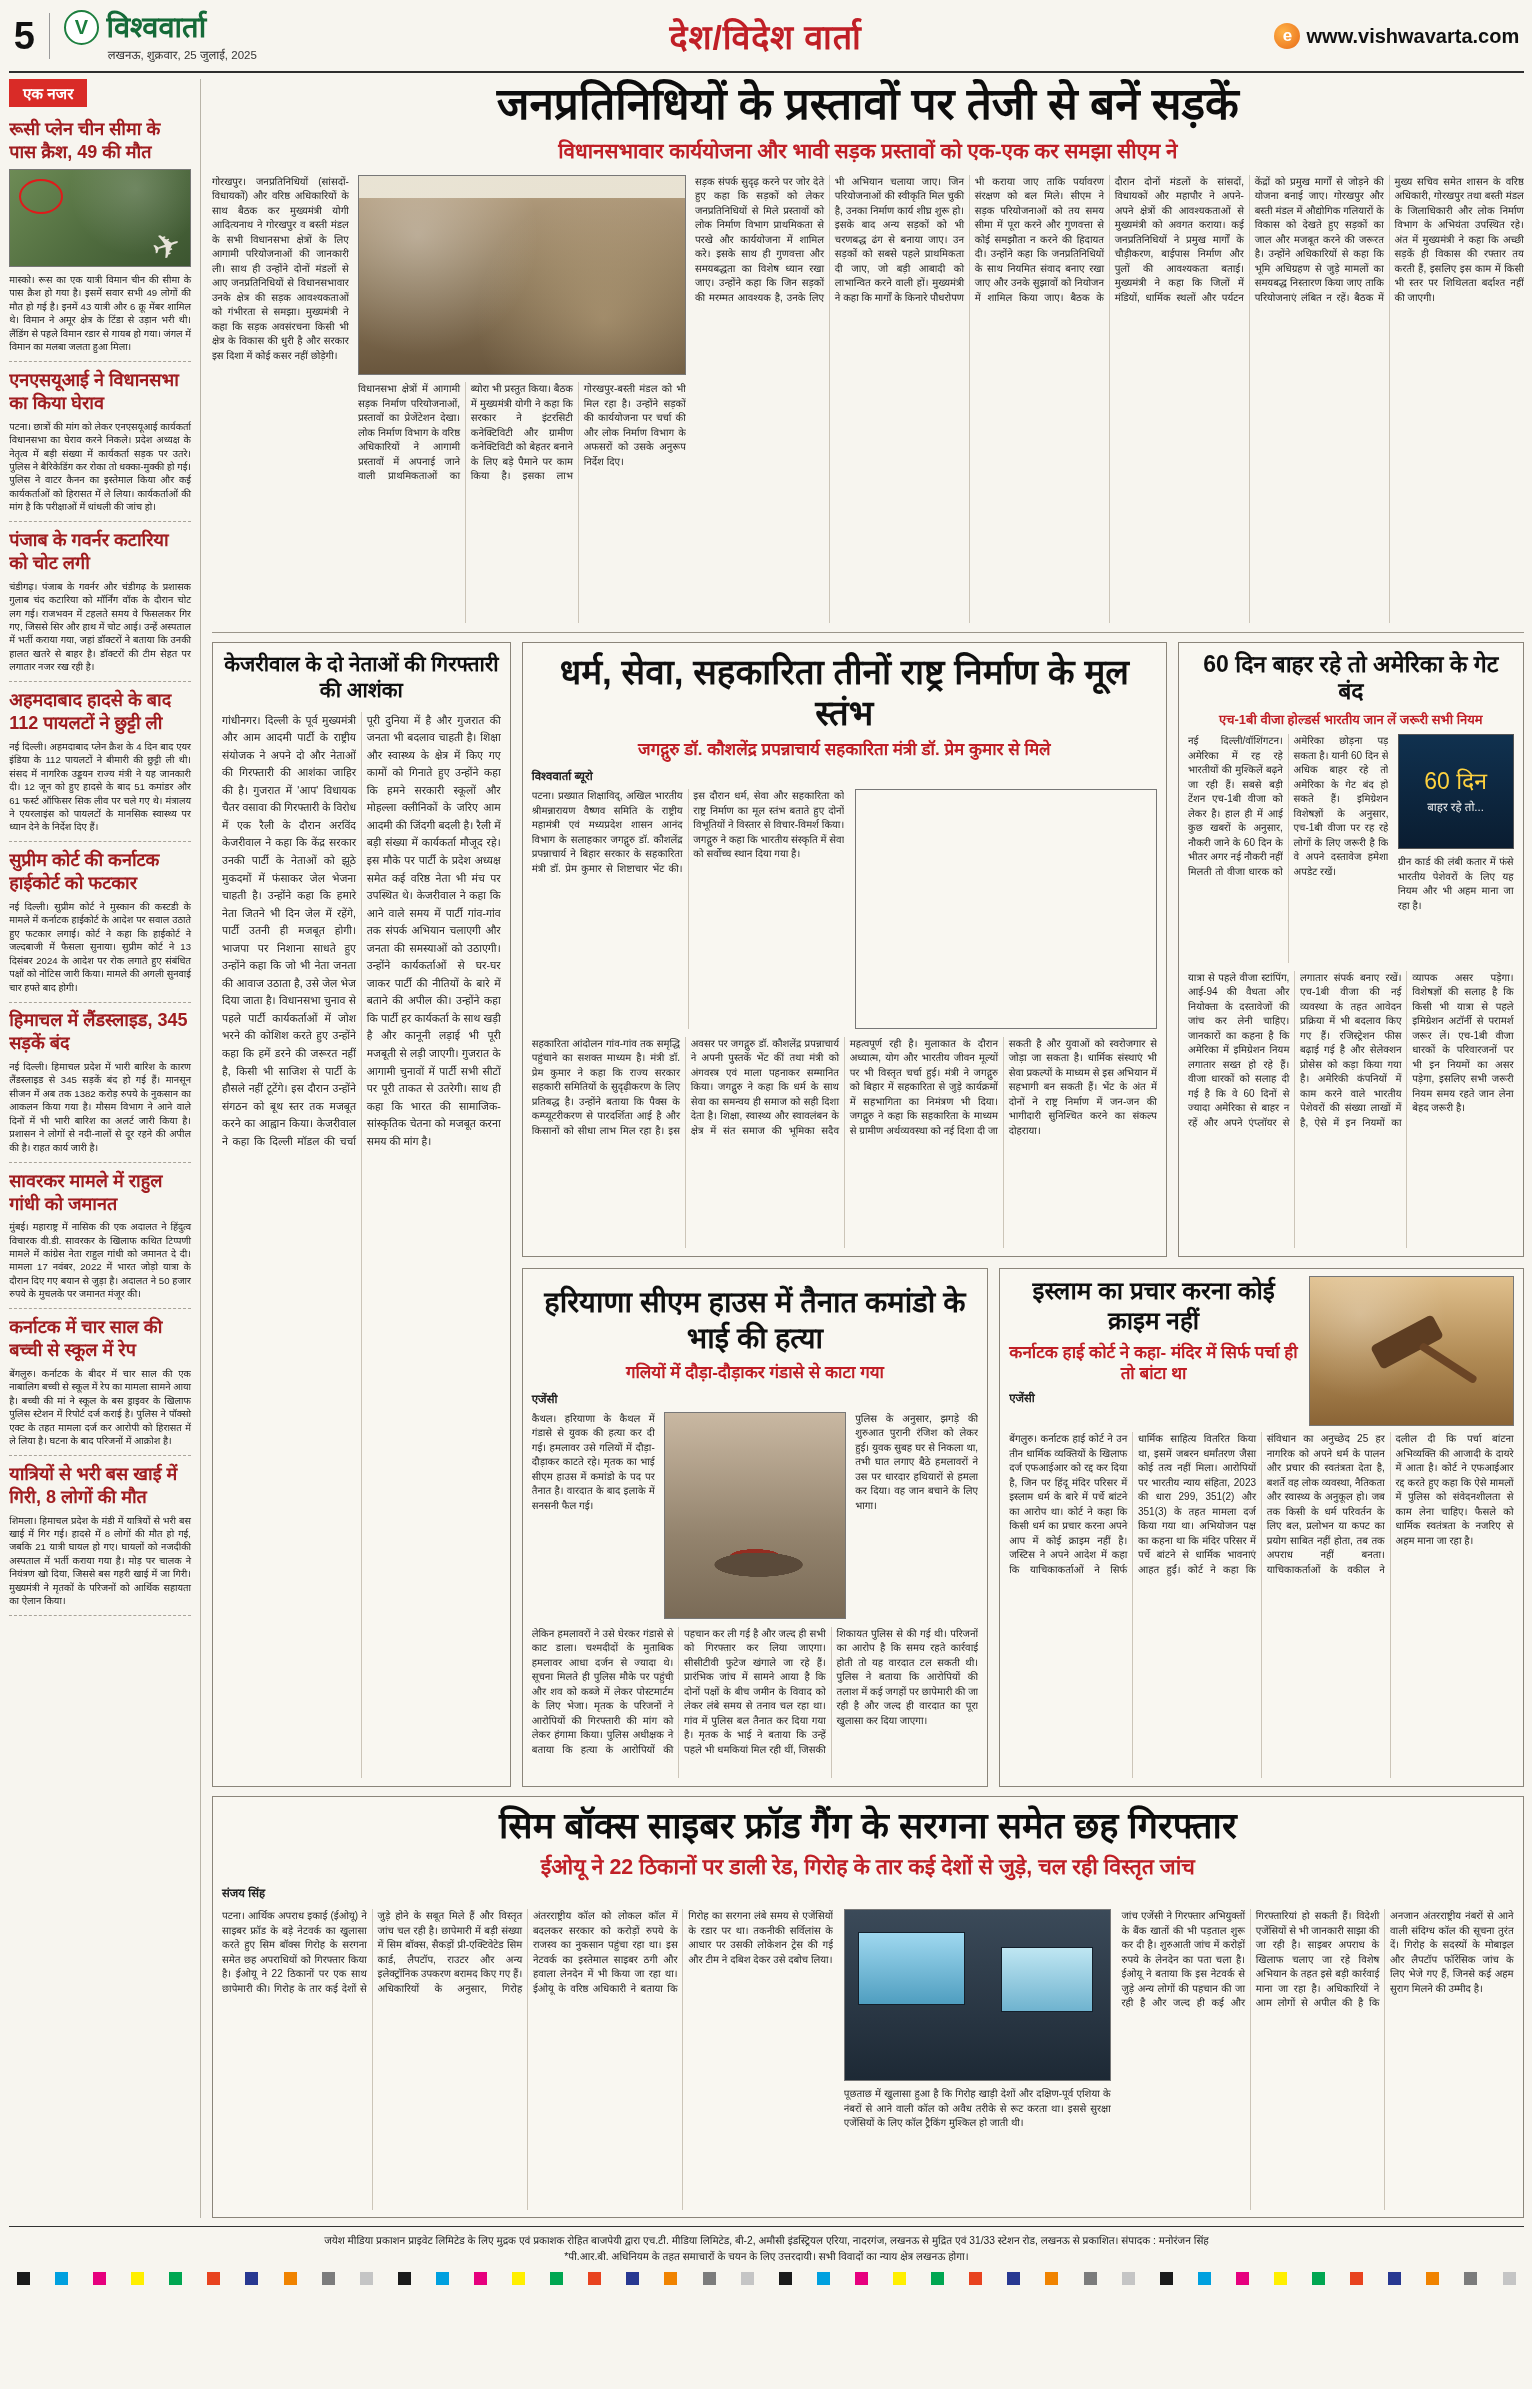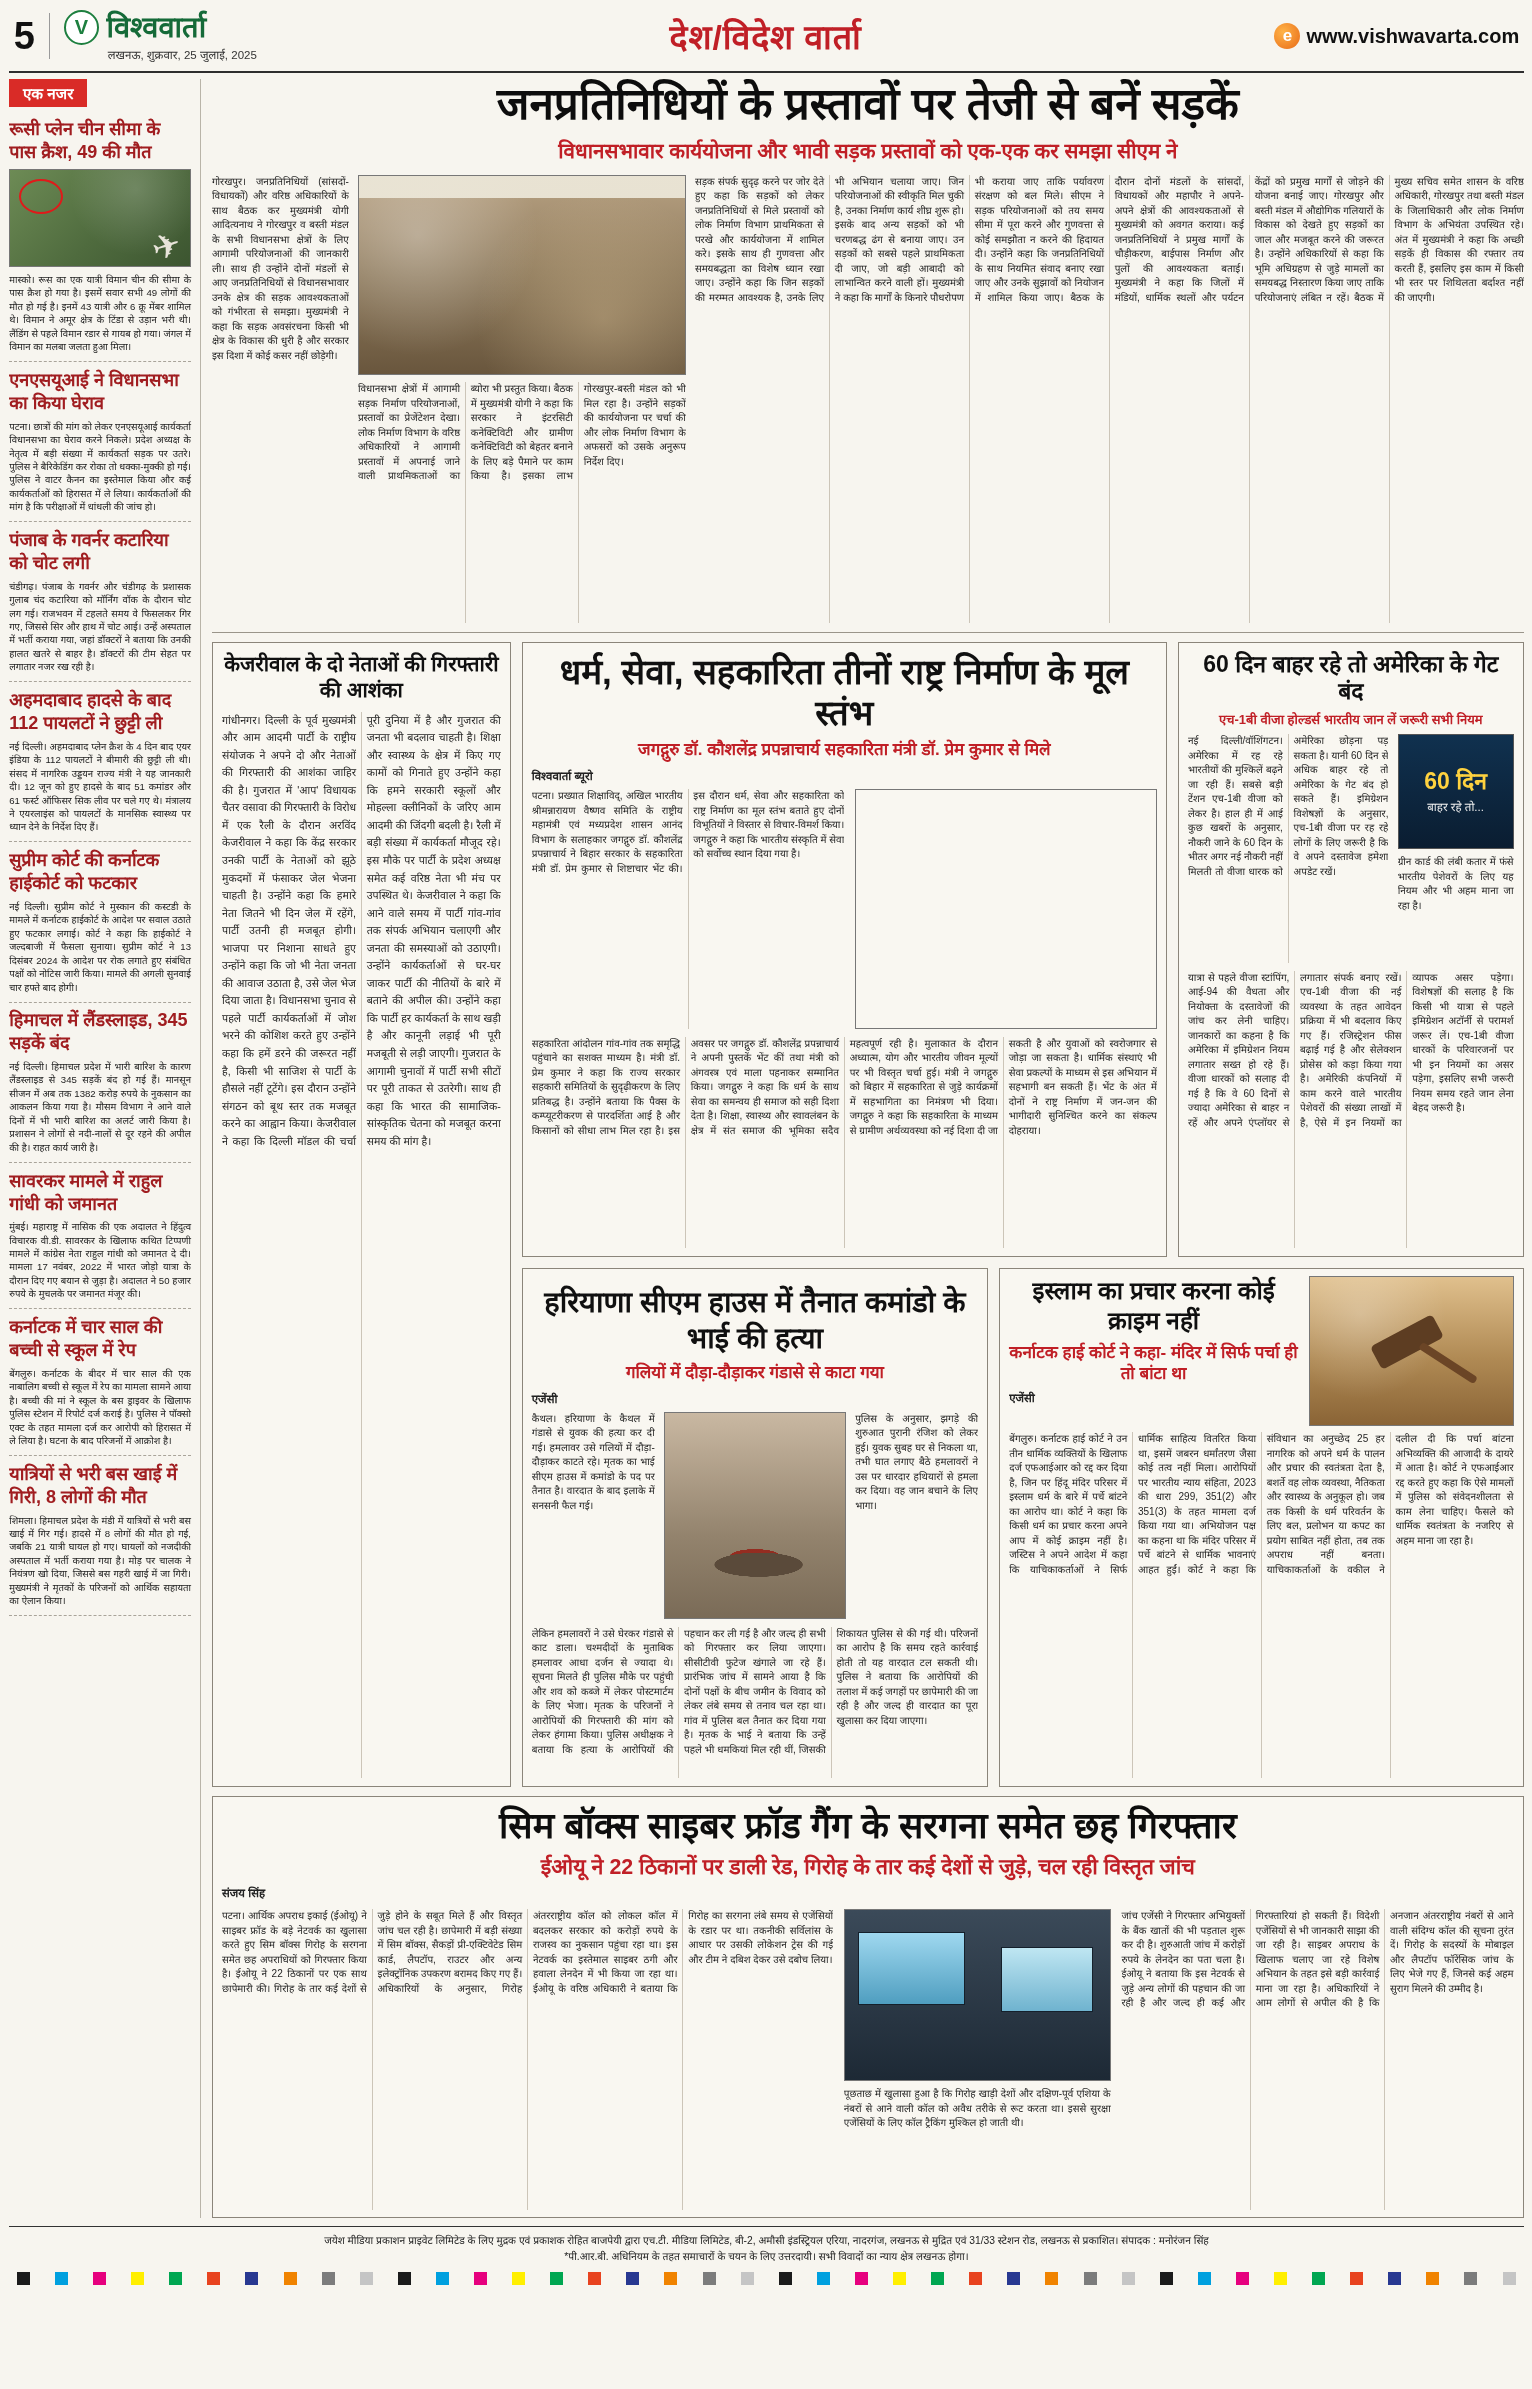--- a/index.html
+++ b/index.html
@@ -90,7 +90,7 @@
   .visa-top .cols2{flex:1;}
   .visa-right{flex:0 0 116px;display:flex;flex-direction:column;gap:6.1px;}
   .promo{height:115px;background:linear-gradient(180deg,#10314f,#0a1d31);color:#fff;display:flex;flex-direction:column;align-items:center;justify-content:center;border:0.8px solid #555;text-align:center;}
-  .promo-l1{font-size:23px;font-weight:700;color:#ffd23f;line-height:1;}
+  .promo-l1{font-size:23px;font-weight:400;color:#ffd23f;line-height:1;}
   .promo-l2{font-size:11.5px;margin-top:6.1px;color:#eee;}
   .visa-right .body-text{flex:1;}
 

